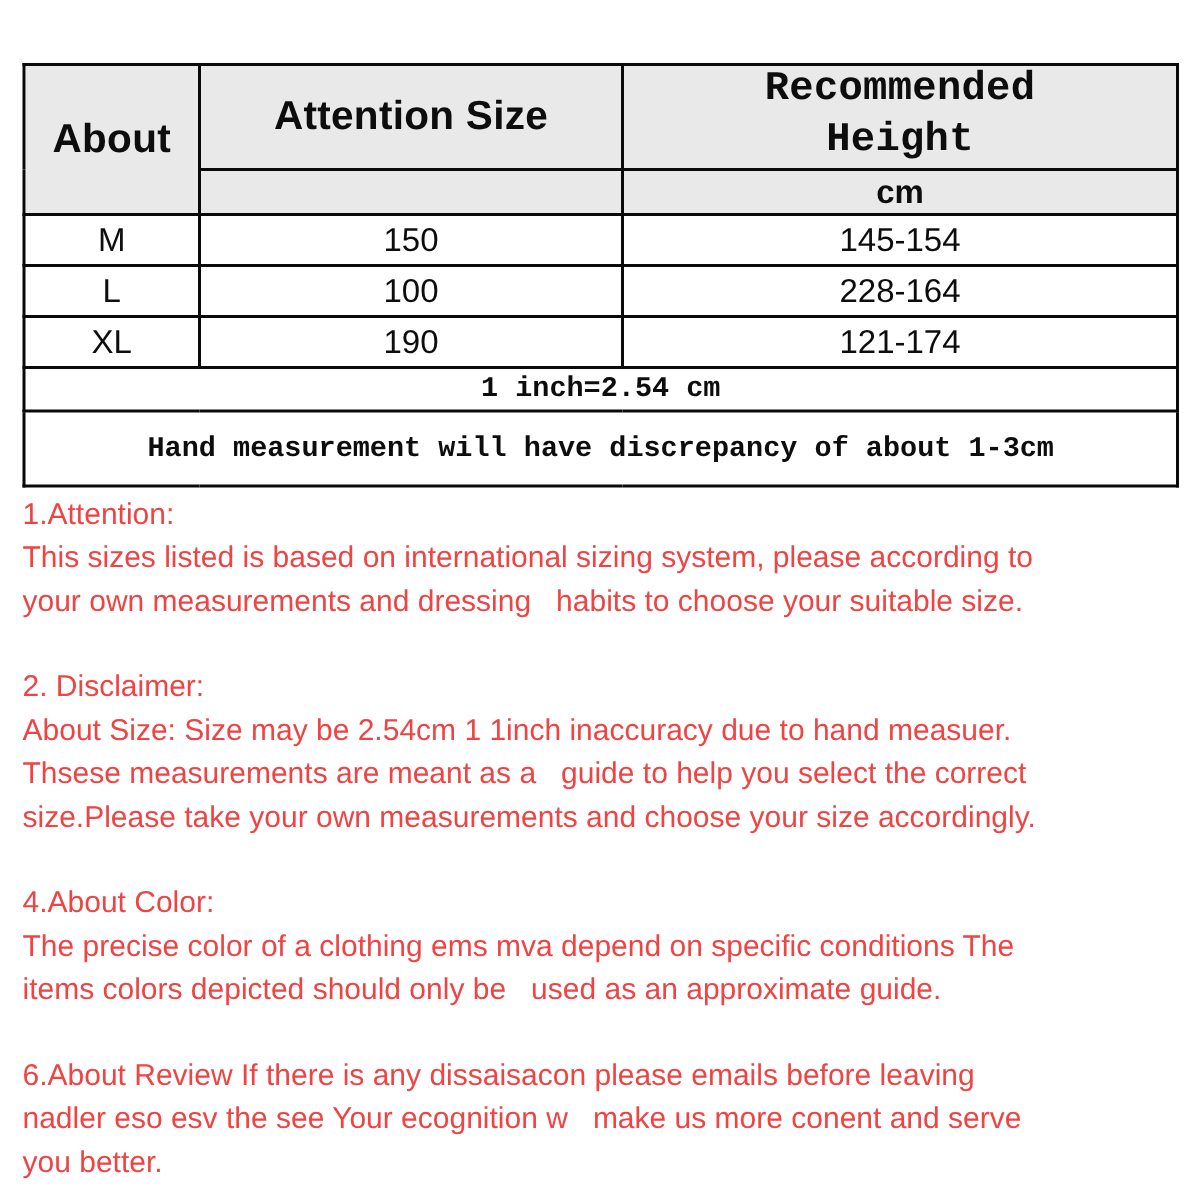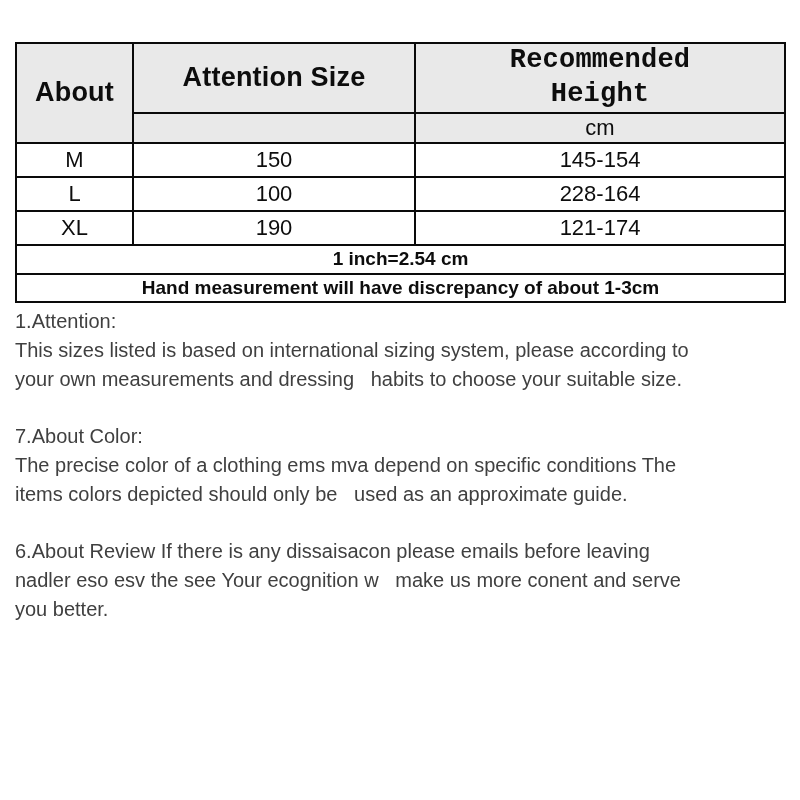--- a/index.html
+++ b/index.html
@@ -38,7 +38,7 @@
   td.hdr-sub {
     background: #e9e9e9;
     font-size: 22px;
-    font-weight: 400;
+    font-weight: 700;
   }
   tr.row-head1 { height: 67px; }
   tr.row-head2 { height: 30px; }

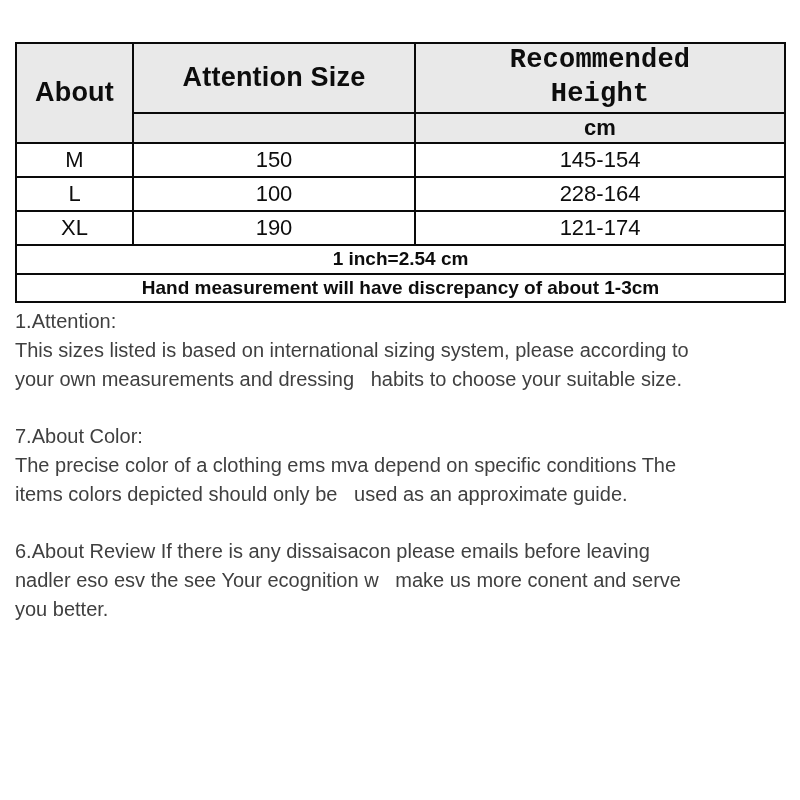--- a/index.html
+++ b/index.html
@@ -58,7 +58,7 @@
     font-family: Liberation Mono, monospace;
   }
   td.mono {
-    font-family: Liberation Sans, sans-serif;
+    font-family: Liberation Mono, monospace;
     font-weight: 700;
     font-size: 19px;
     background: #ffffff;

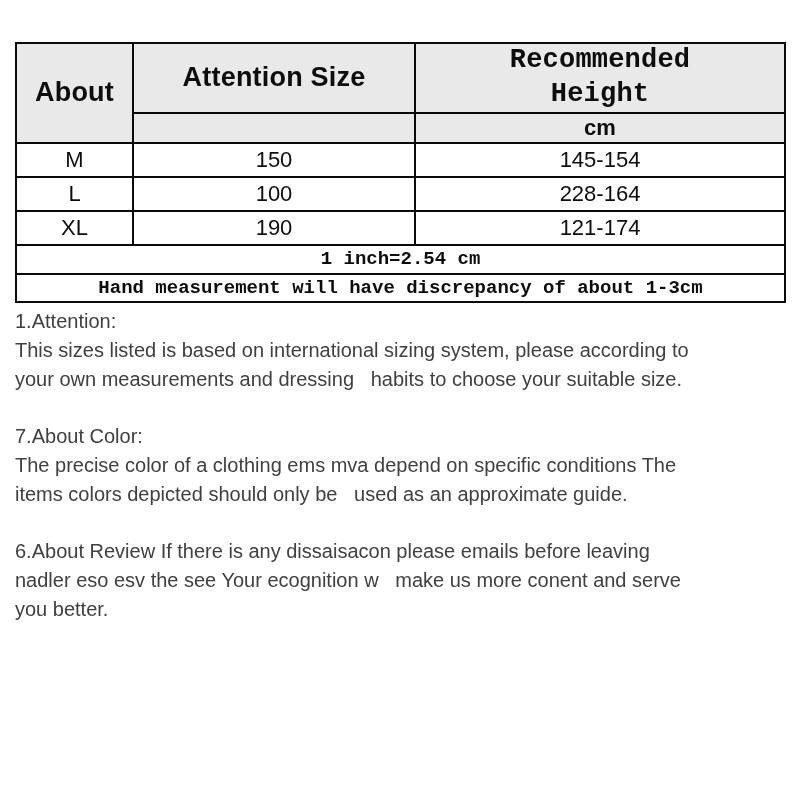--- a/index.html
+++ b/index.html
@@ -44,7 +44,7 @@
   tr.row-head2 { height: 30px; }
   tr.row-data  { height: 34px; }
   tr.row-note1 { height: 29px; }
-  tr.row-note2 { height: 28px; }
+  tr.row-note2 { height: 50px; }
   tr.row-data td {
     font-size: 22px;
     font-weight: 400;

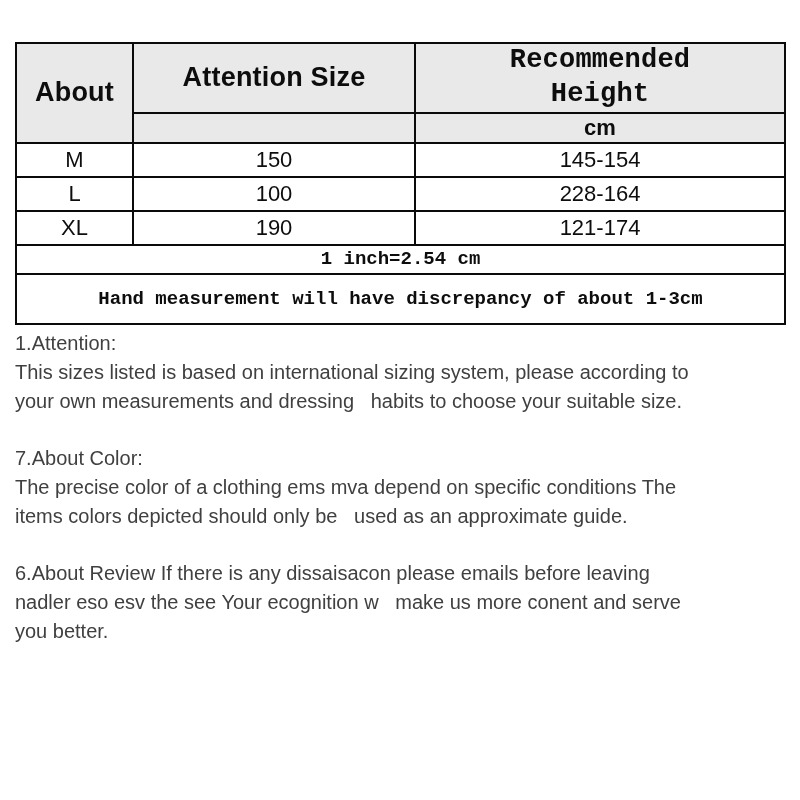--- a/index.html
+++ b/index.html
@@ -67,7 +67,7 @@
     margin: 4px 18px 0 15px;
     font-size: 20px;
     line-height: 29px;
-    color: #404040;
+    color: #ef4444;
   }
   .notes p {
     margin: 0 0 28px 0;

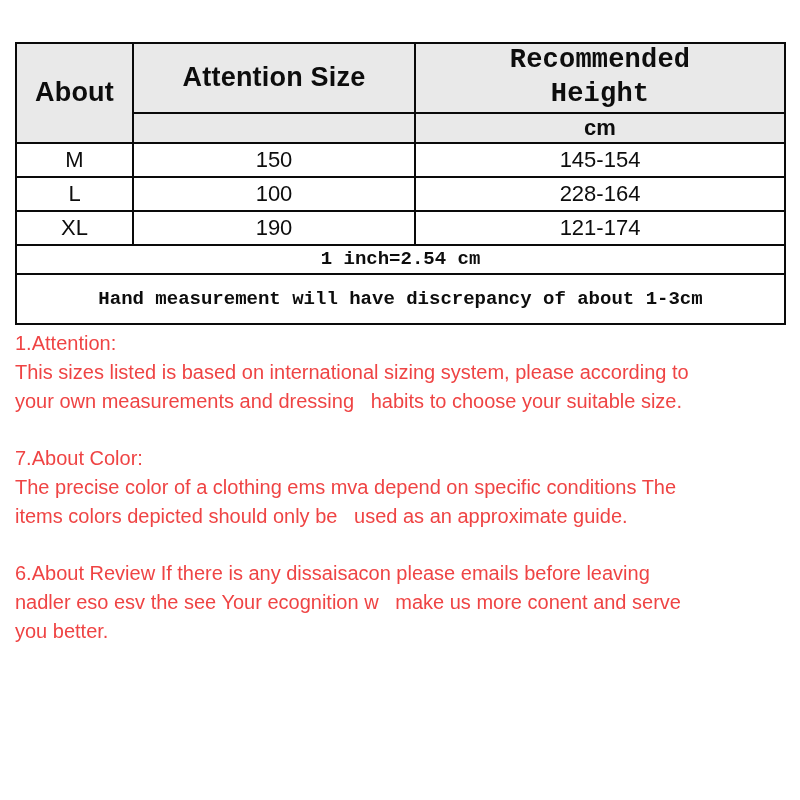--- a/index.html
+++ b/index.html
@@ -125,6 +125,10 @@
     <p>1.Attention:
 This sizes listed is based on international sizing system, please according to
 your own measurements and dressing   habits to choose your suitable size.</p>
+    <p>2. Disclaimer:
+About Size: Size may be 2.54cm 1 1inch inaccuracy due to hand measuer.
+Thsese measurements are meant as a   guide to help you select the correct
+size.Please take your own measurements and choose your size accordingly.</p>
     <p>7.About Color:
 The precise color of a clothing ems mva depend on specific conditions The
 items colors depicted should only be   used as an approximate guide.</p>

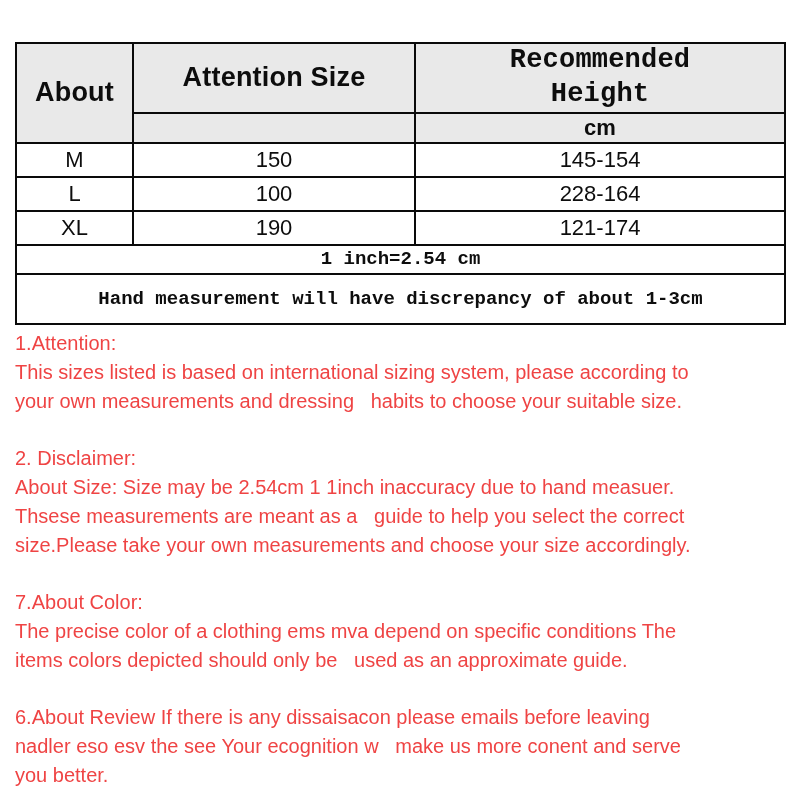--- a/index.html
+++ b/index.html
@@ -129,7 +129,7 @@
 About Size: Size may be 2.54cm 1 1inch inaccuracy due to hand measuer.
 Thsese measurements are meant as a   guide to help you select the correct
 size.Please take your own measurements and choose your size accordingly.</p>
-    <p>7.About Color:
+    <p>4.About Color:
 The precise color of a clothing ems mva depend on specific conditions The
 items colors depicted should only be   used as an approximate guide.</p>
     <p>6.About Review If there is any dissaisacon please emails before leaving

